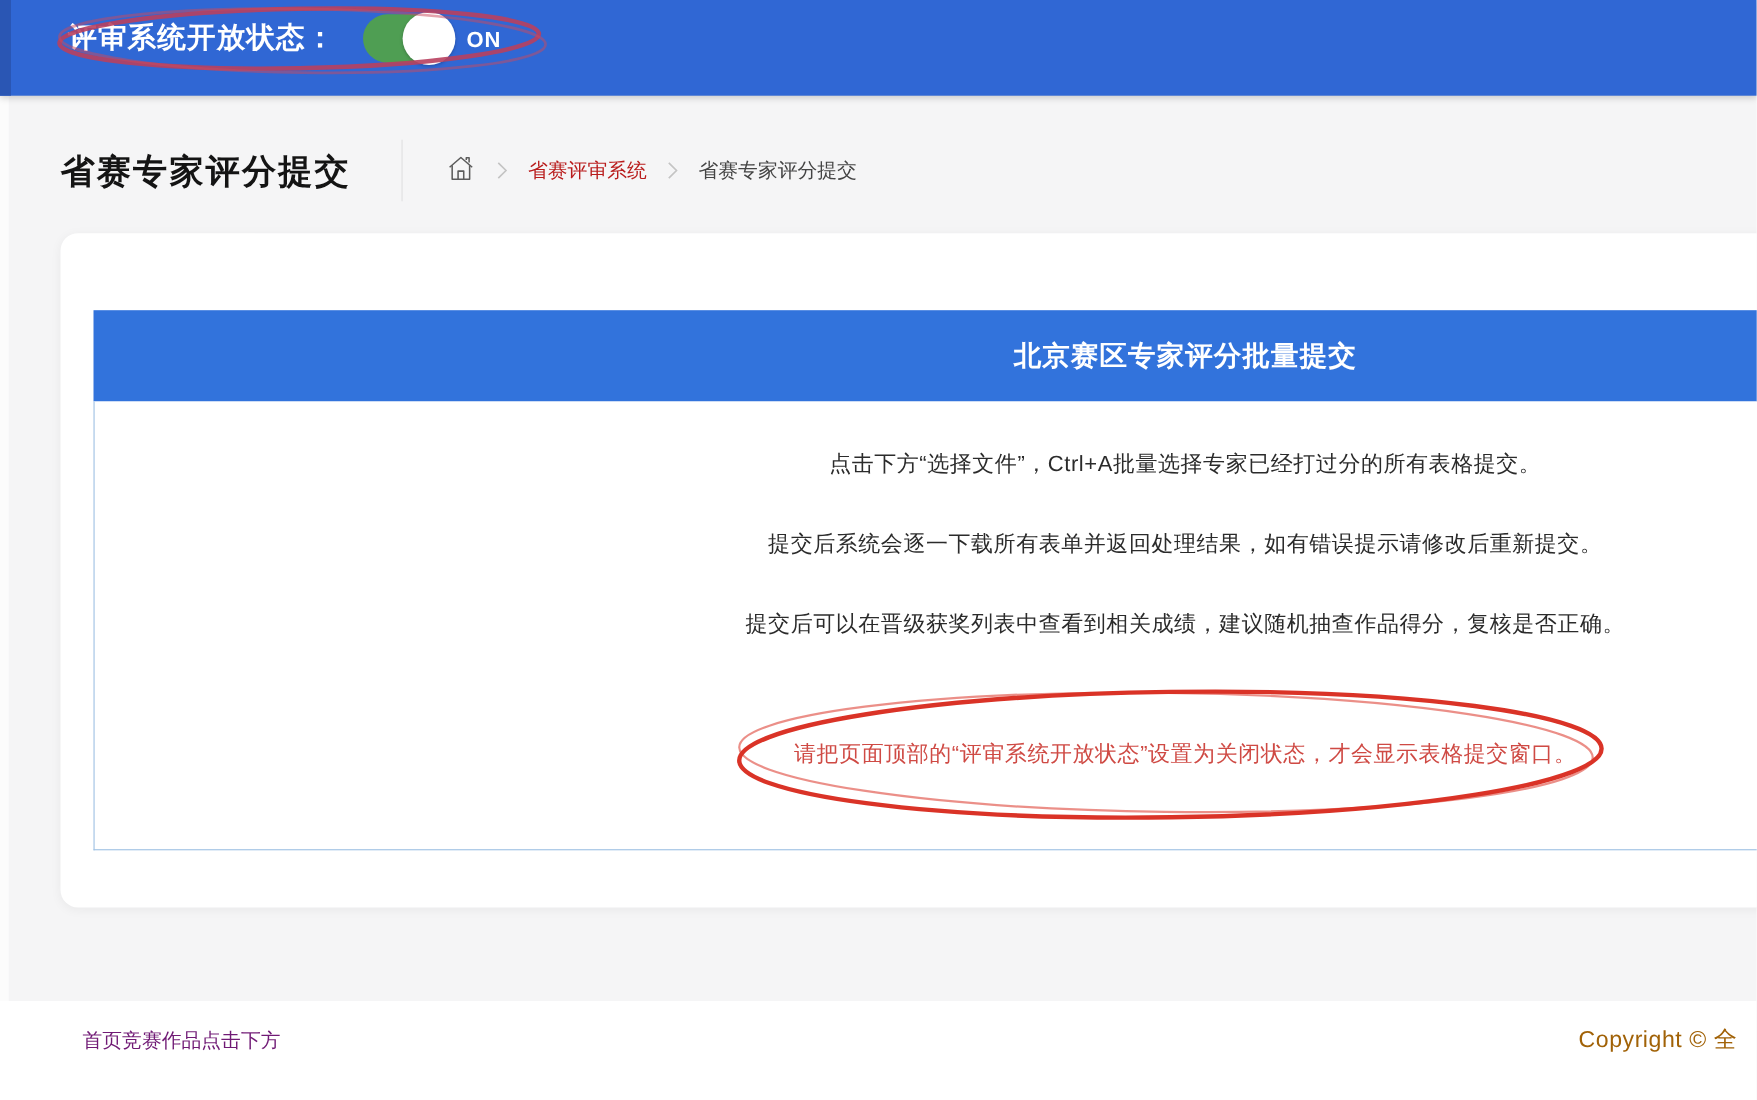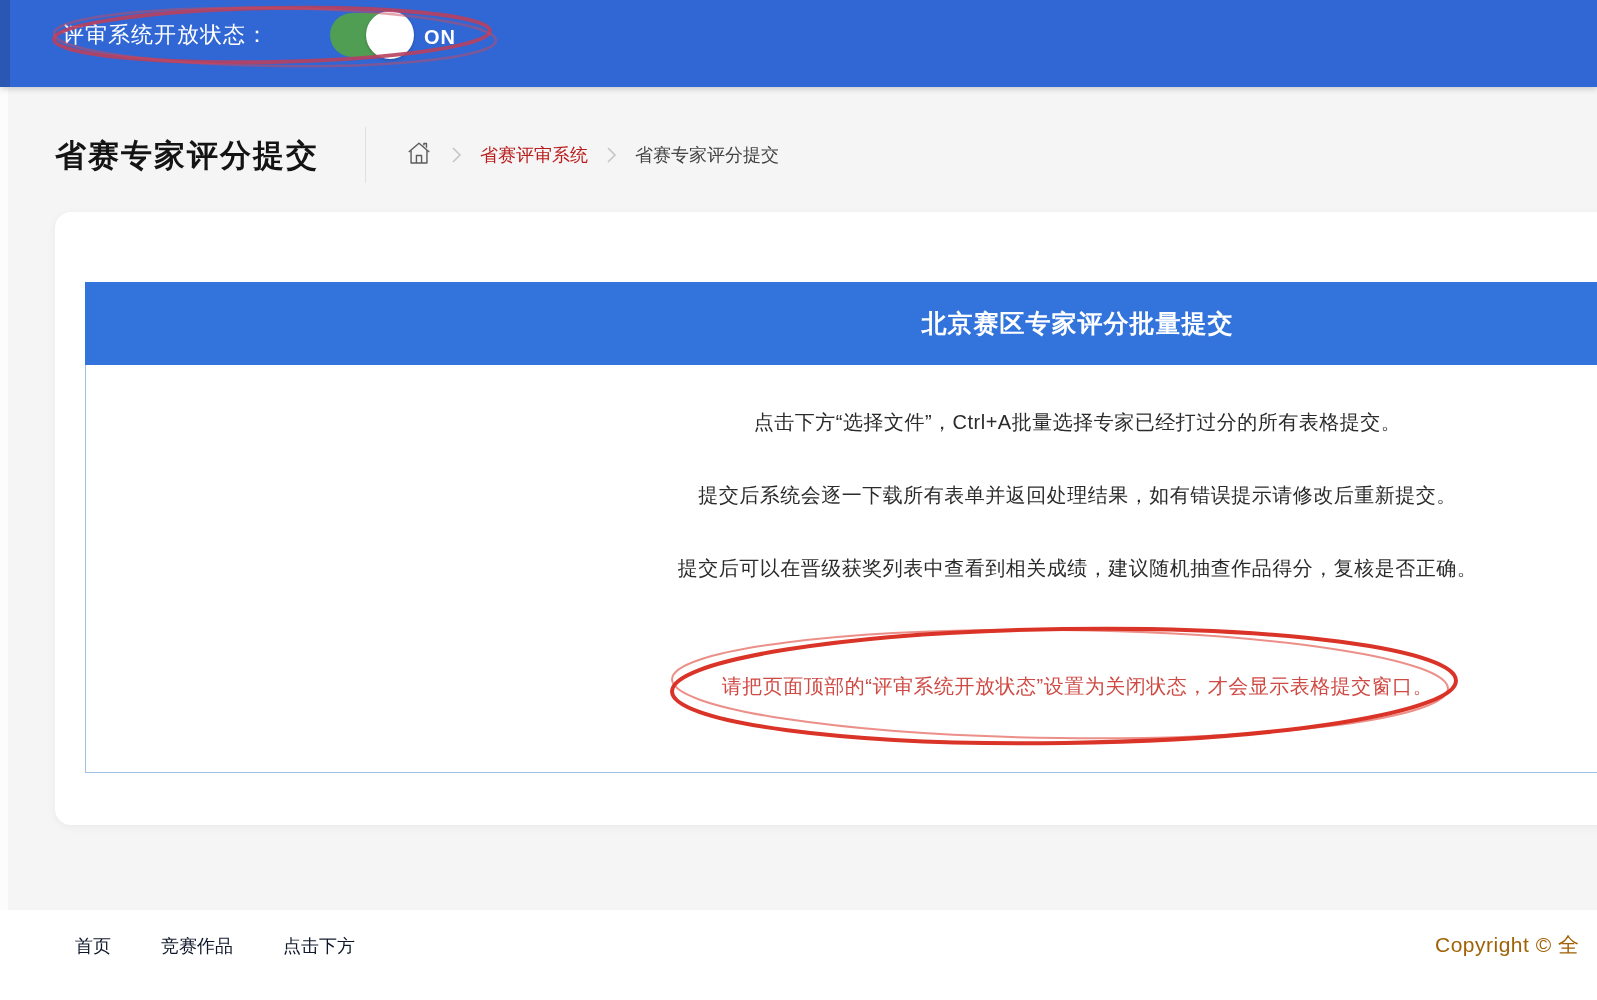--- a/index.html
+++ b/index.html
@@ -24,7 +24,7 @@
   .toggle-label {
     position: absolute; left: 62px; top: 0; height: 69px;
     display: flex; align-items: center;
-    color: #ffffff; font-size: 22px; letter-spacing: 1px;
+    color: #ffffff; font-size: 26px; letter-spacing: 1px; font-weight: bold;
   }
   .toggle {
     position: absolute; left: 330px; top: 13px;

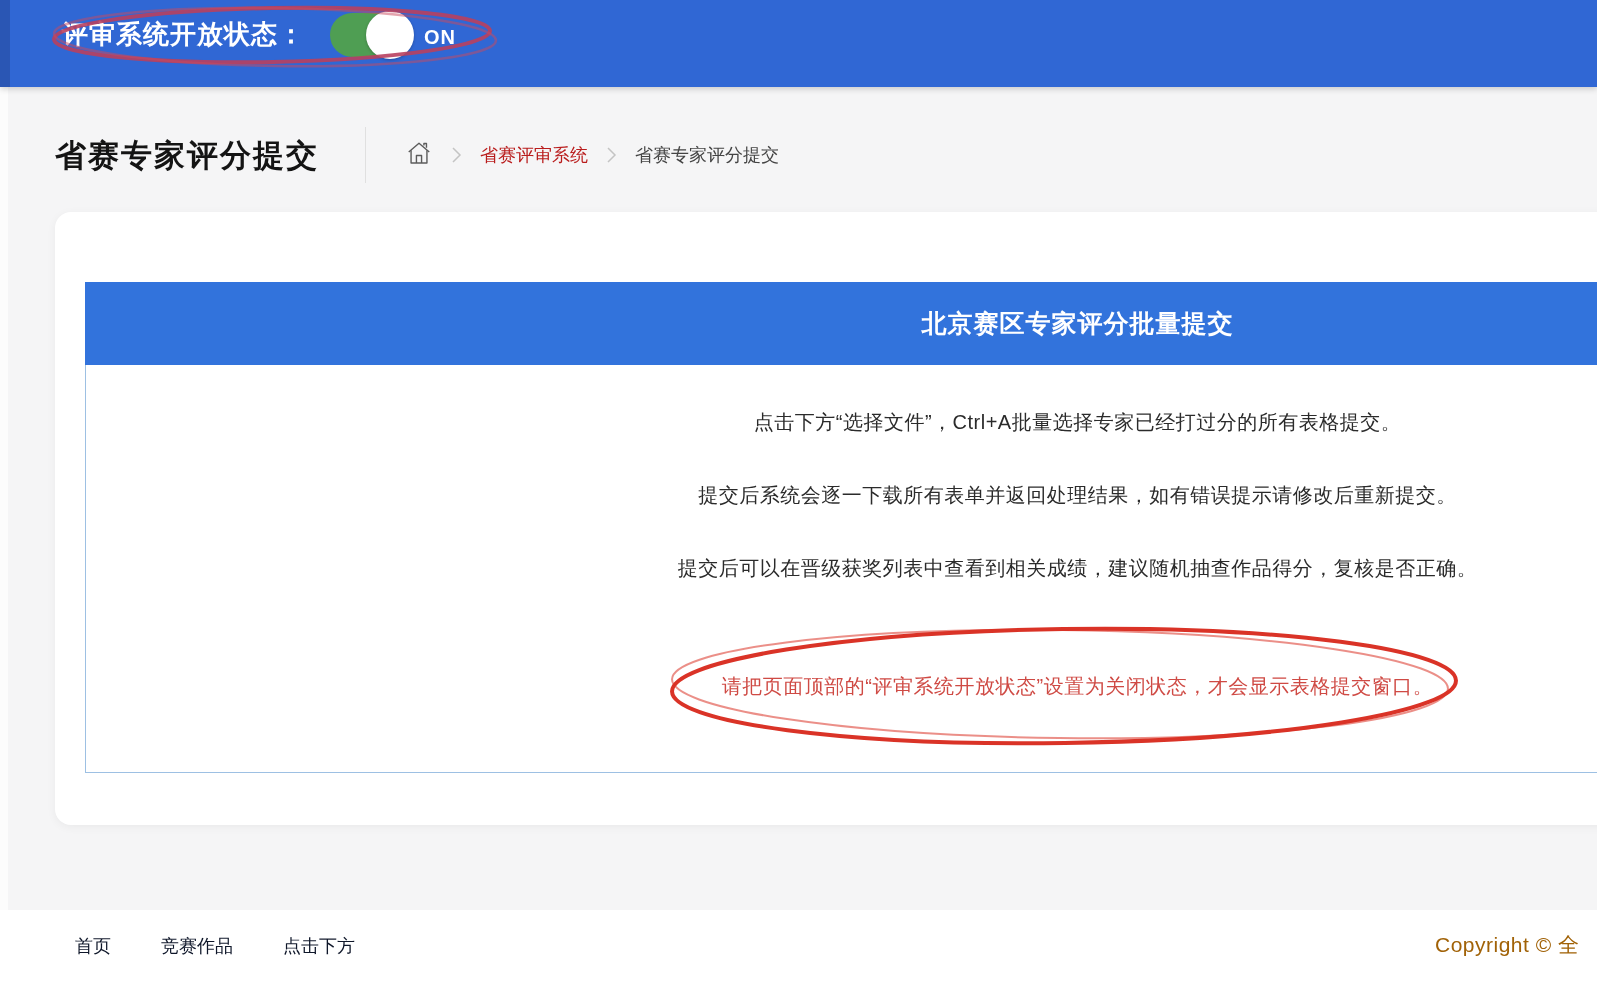--- a/index.html
+++ b/index.html
@@ -107,8 +107,8 @@
   }
   .footer-links {
     position: absolute; left: 75px; top: 24px;
-    display: flex; gap: 50px;
-    font-size: 18px; color: #0f172a;
+    display: flex; 
+    font-size: 18px; color: #701a75;
   }
   .footer-links span { cursor: pointer; }
   .copyright {

